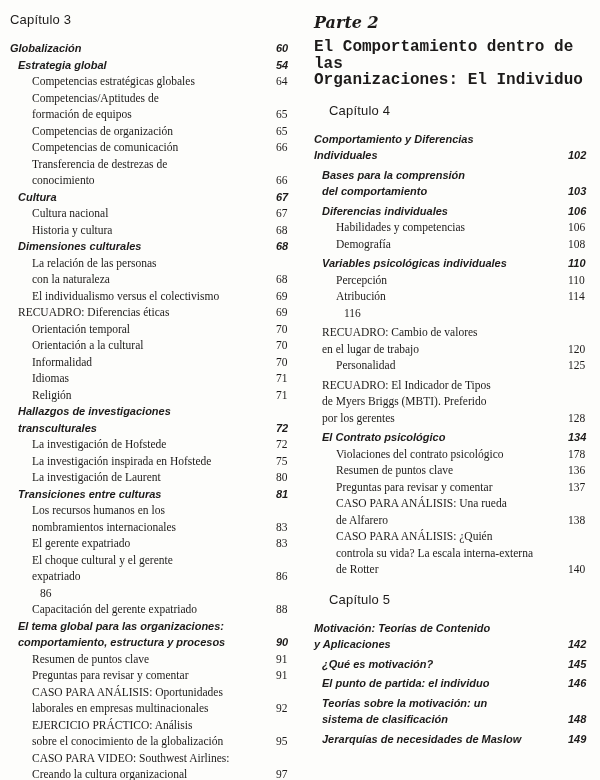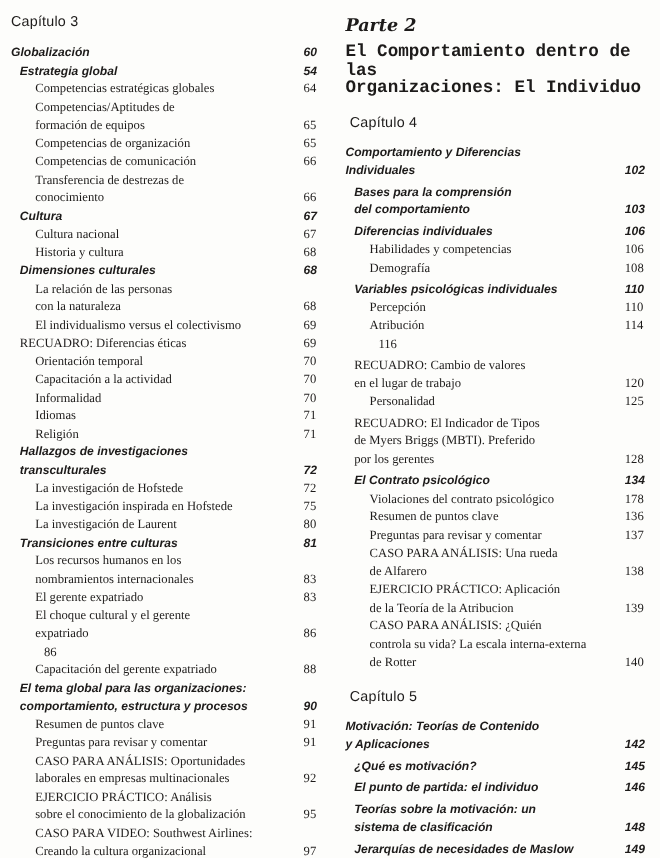--- a/index.html
+++ b/index.html
@@ -19,7 +19,7 @@
     font-size:13px; letter-spacing:.2px; line-height:16px;
   }
   .col-left  .chapter-heading { margin:2px 0 12px 0; }
-  .col-right .chapter-heading { margin:14px 0 12px 4px; }
+  .col-right .chapter-heading { margin:14px 0 12px 15px; }
 
   .part-heading {
     font-family:"DejaVu Serif", serif;

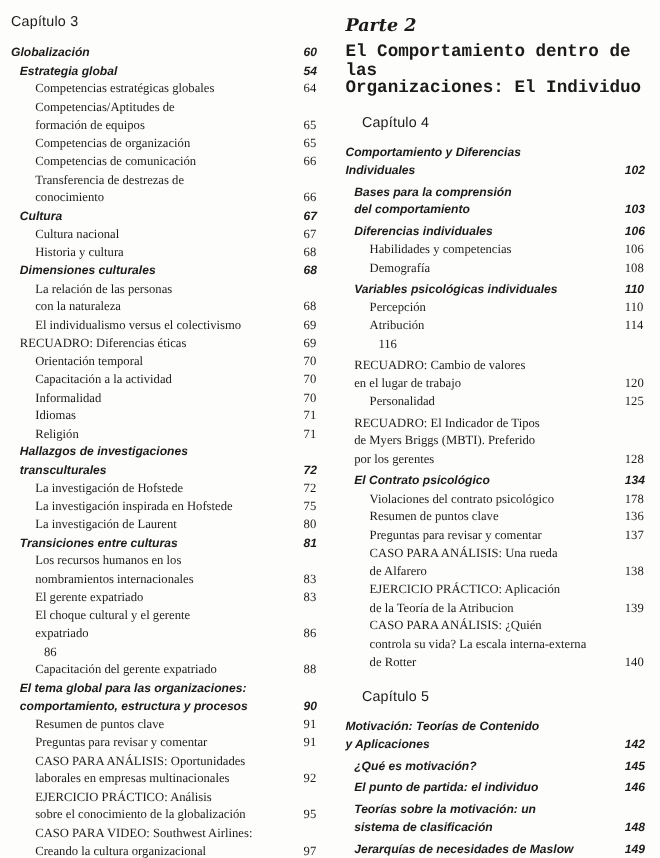--- a/index.html
+++ b/index.html
@@ -122,7 +122,7 @@
     <span class="p">70</span>
   </div>
         <div class="toc-row lvl-2">
-    <span class="t">Capacitación a la actividad</span>
+    <span class="t">Orientación a la cultural</span>
     <span class="p">70</span>
   </div>
         <div class="toc-row lvl-2">

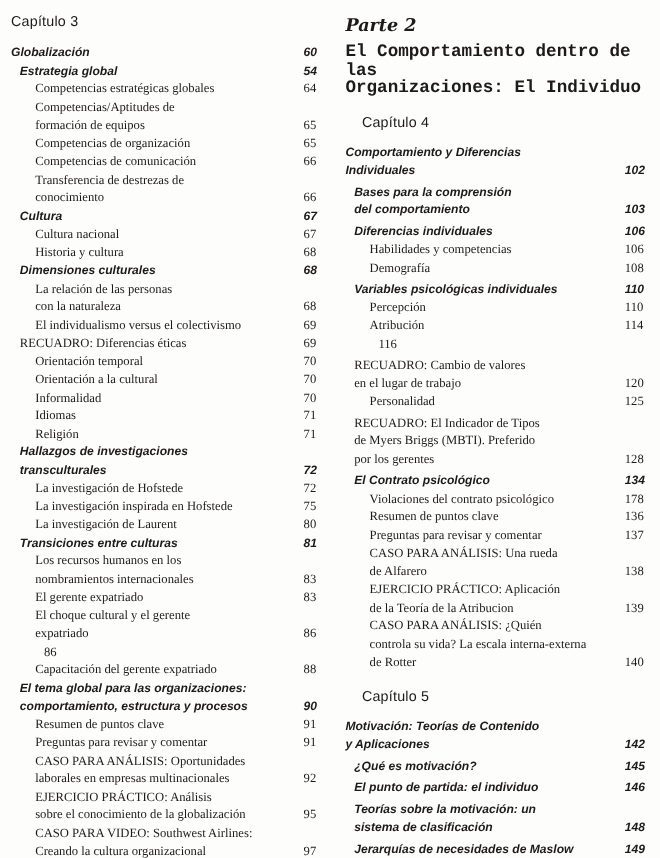--- a/index.html
+++ b/index.html
@@ -292,11 +292,6 @@
     <span class="p">138</span>
   </div>
           <div class="toc-row lvl-2">
-    <span class="t">EJERCICIO PRÁCTICO: Aplicación
-de la Teoría de la Atribucion</span>
-    <span class="p">139</span>
-  </div>
-          <div class="toc-row lvl-2">
     <span class="t">CASO PARA ANÁLISIS: ¿Quién
 controla su vida? La escala interna-externa
 de Rotter</span>

